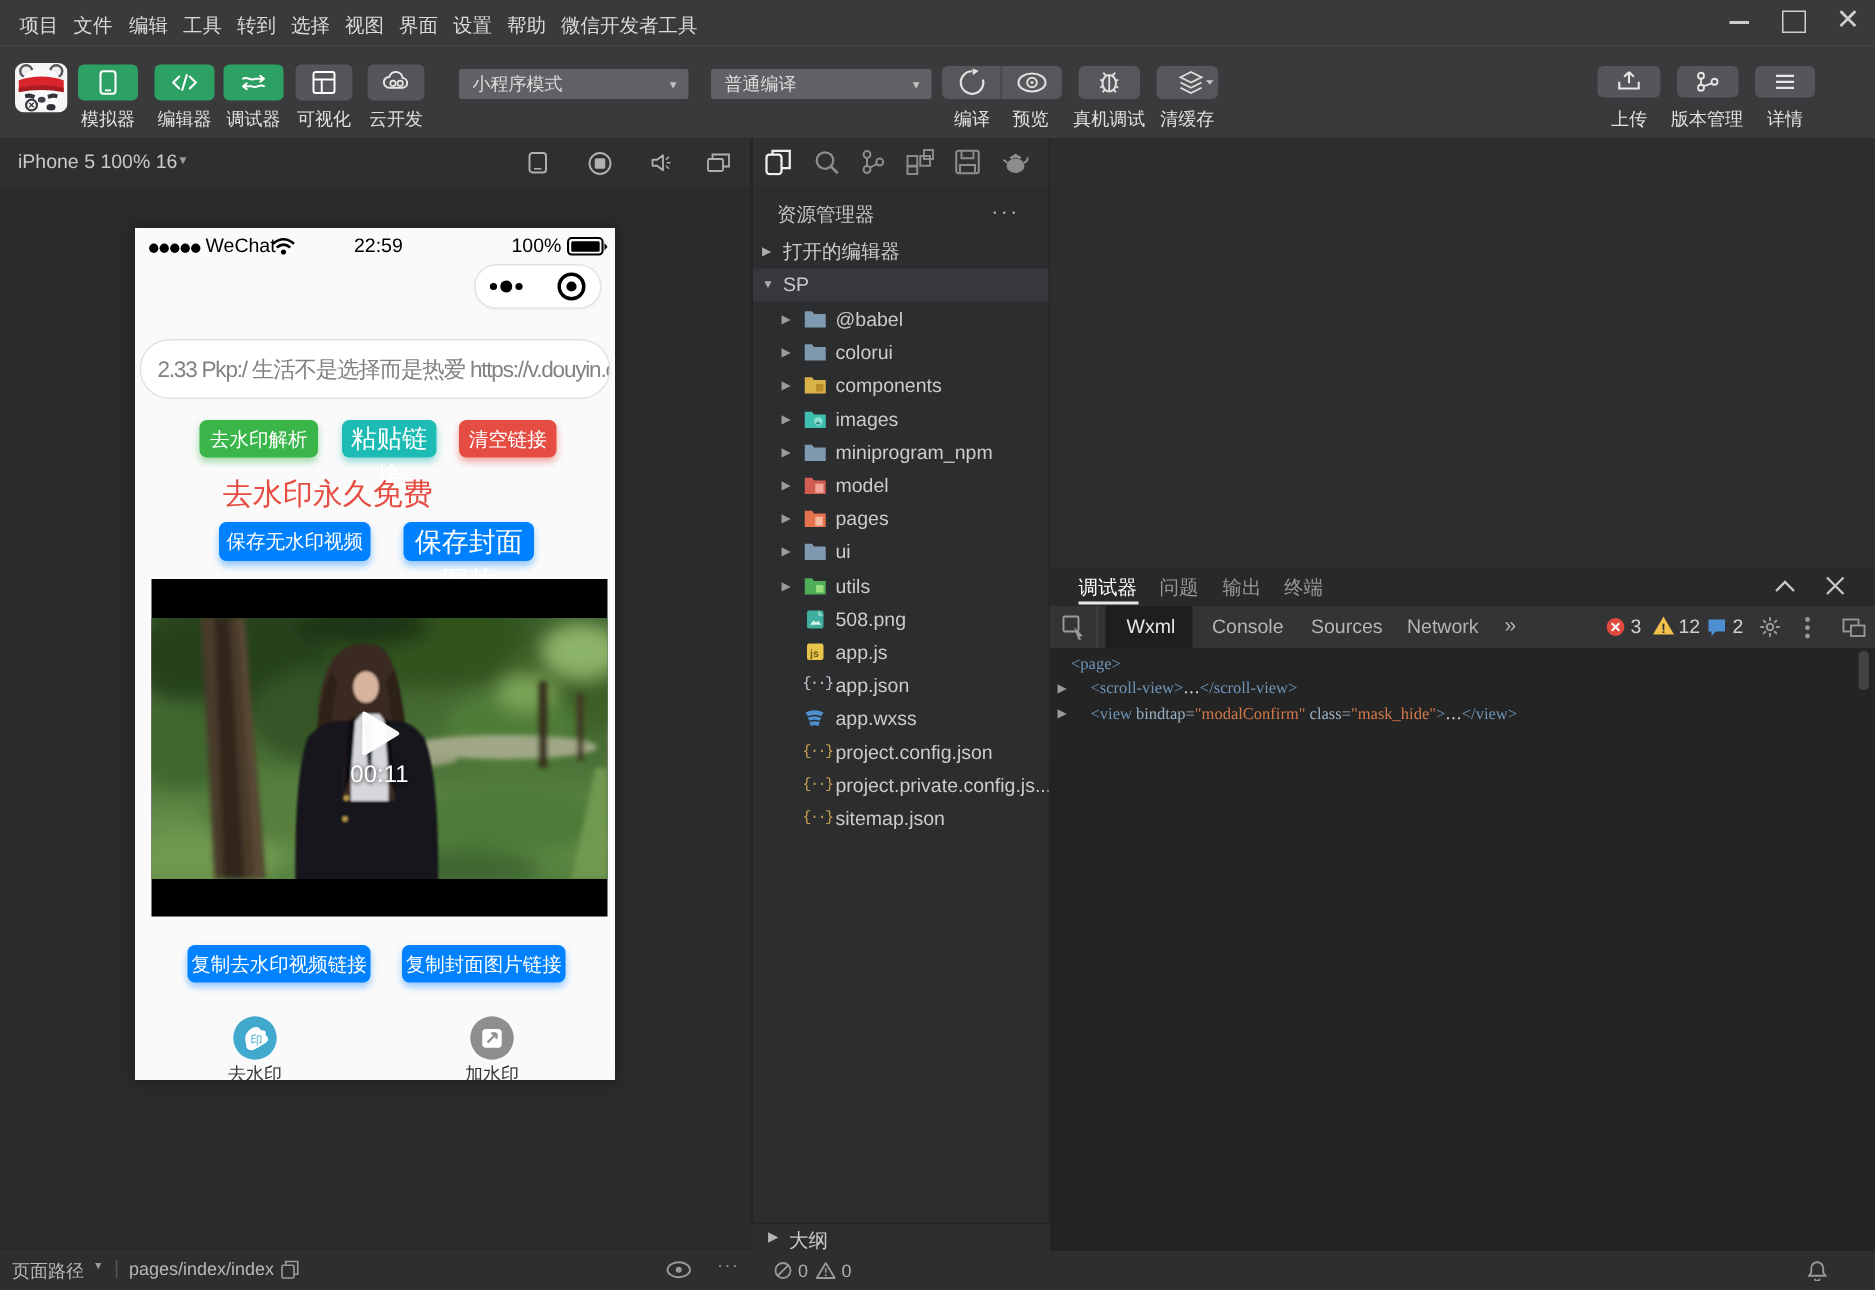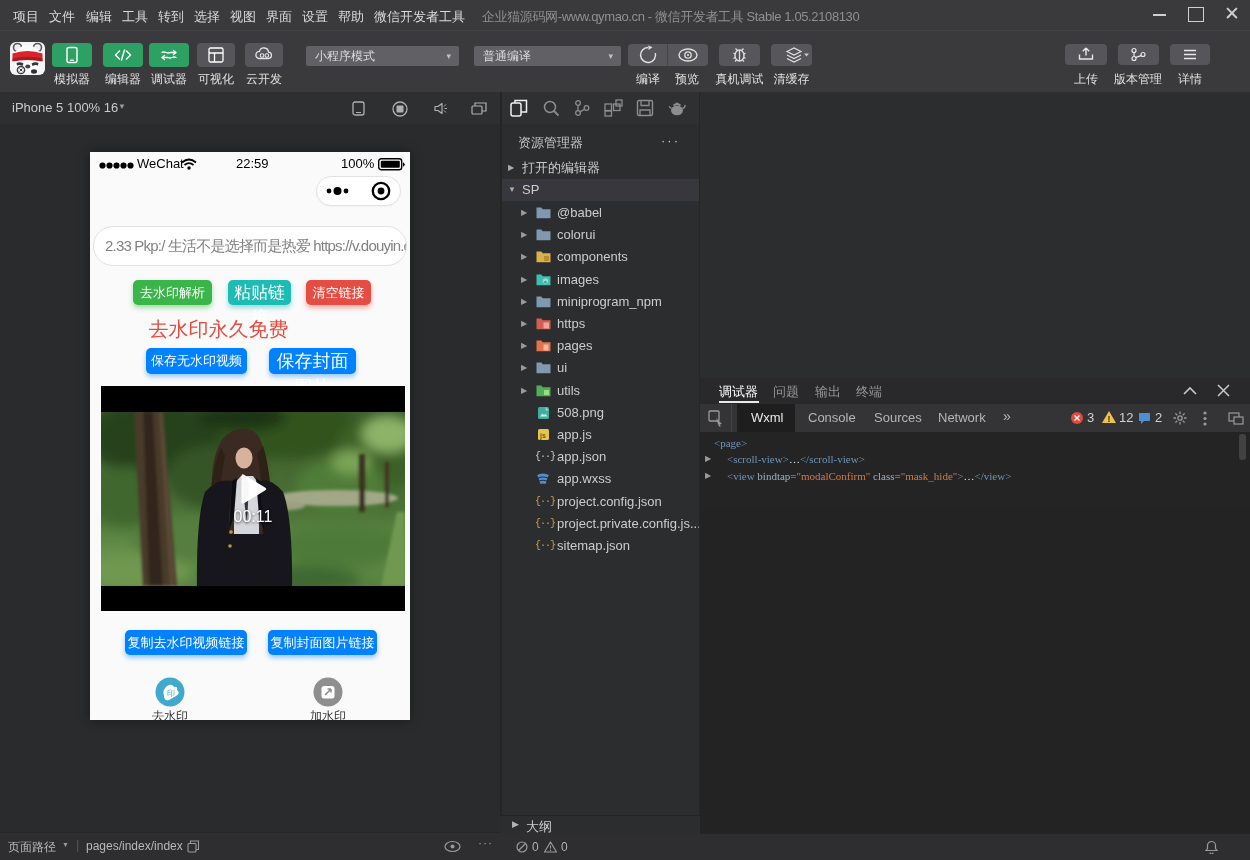--- a/index.html
+++ b/index.html
@@ -66,7 +66,6 @@
   <span class="mi" style="left:302px">设置</span>
   <span class="mi" style="left:338px">帮助</span>
   <span class="mi" style="left:374px">微信开发者工具</span>
-  <span id="wintitle">企业猫源码网-www.qymao.cn - 微信开发者工具 Stable 1.05.2108130</span>
   <div id="wc-min"></div>
     <div id="wc-max"></div>
     <div id="wc-close">✕</div>

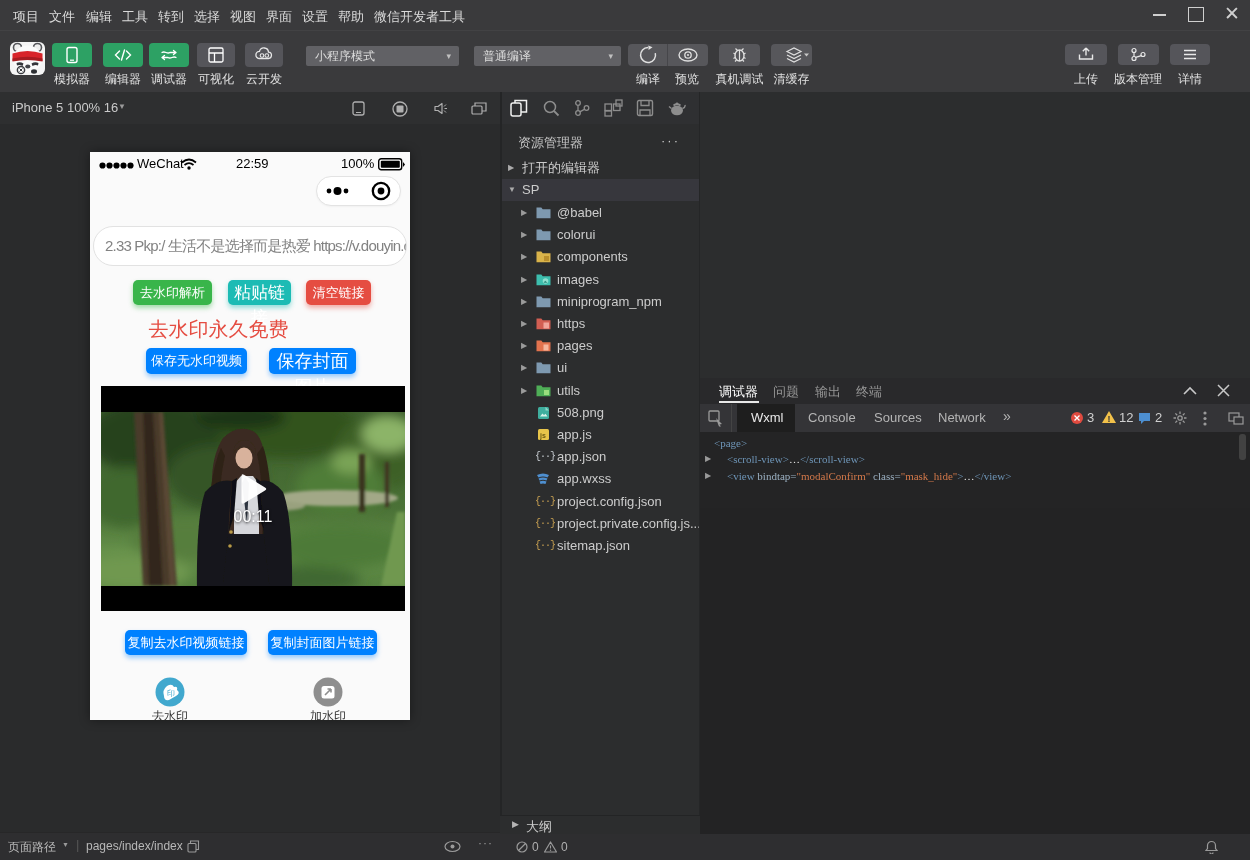--- a/index.html
+++ b/index.html
@@ -442,7 +442,7 @@
         <path d="M.5 1.5 h4.8 l1.4 1.8 h7.8 v9 h-14 z" fill="#d25e52"></path>
         <rect x="7.5" y="5.5" width="5.5" height="6" fill="#f0a59b"></rect>
       </svg>
-      <span class="txt">https</span>
+      <span class="txt">model</span>
     </div>
   <div class="row" style="top:243px">
       <span class="arr2">▶</span>

